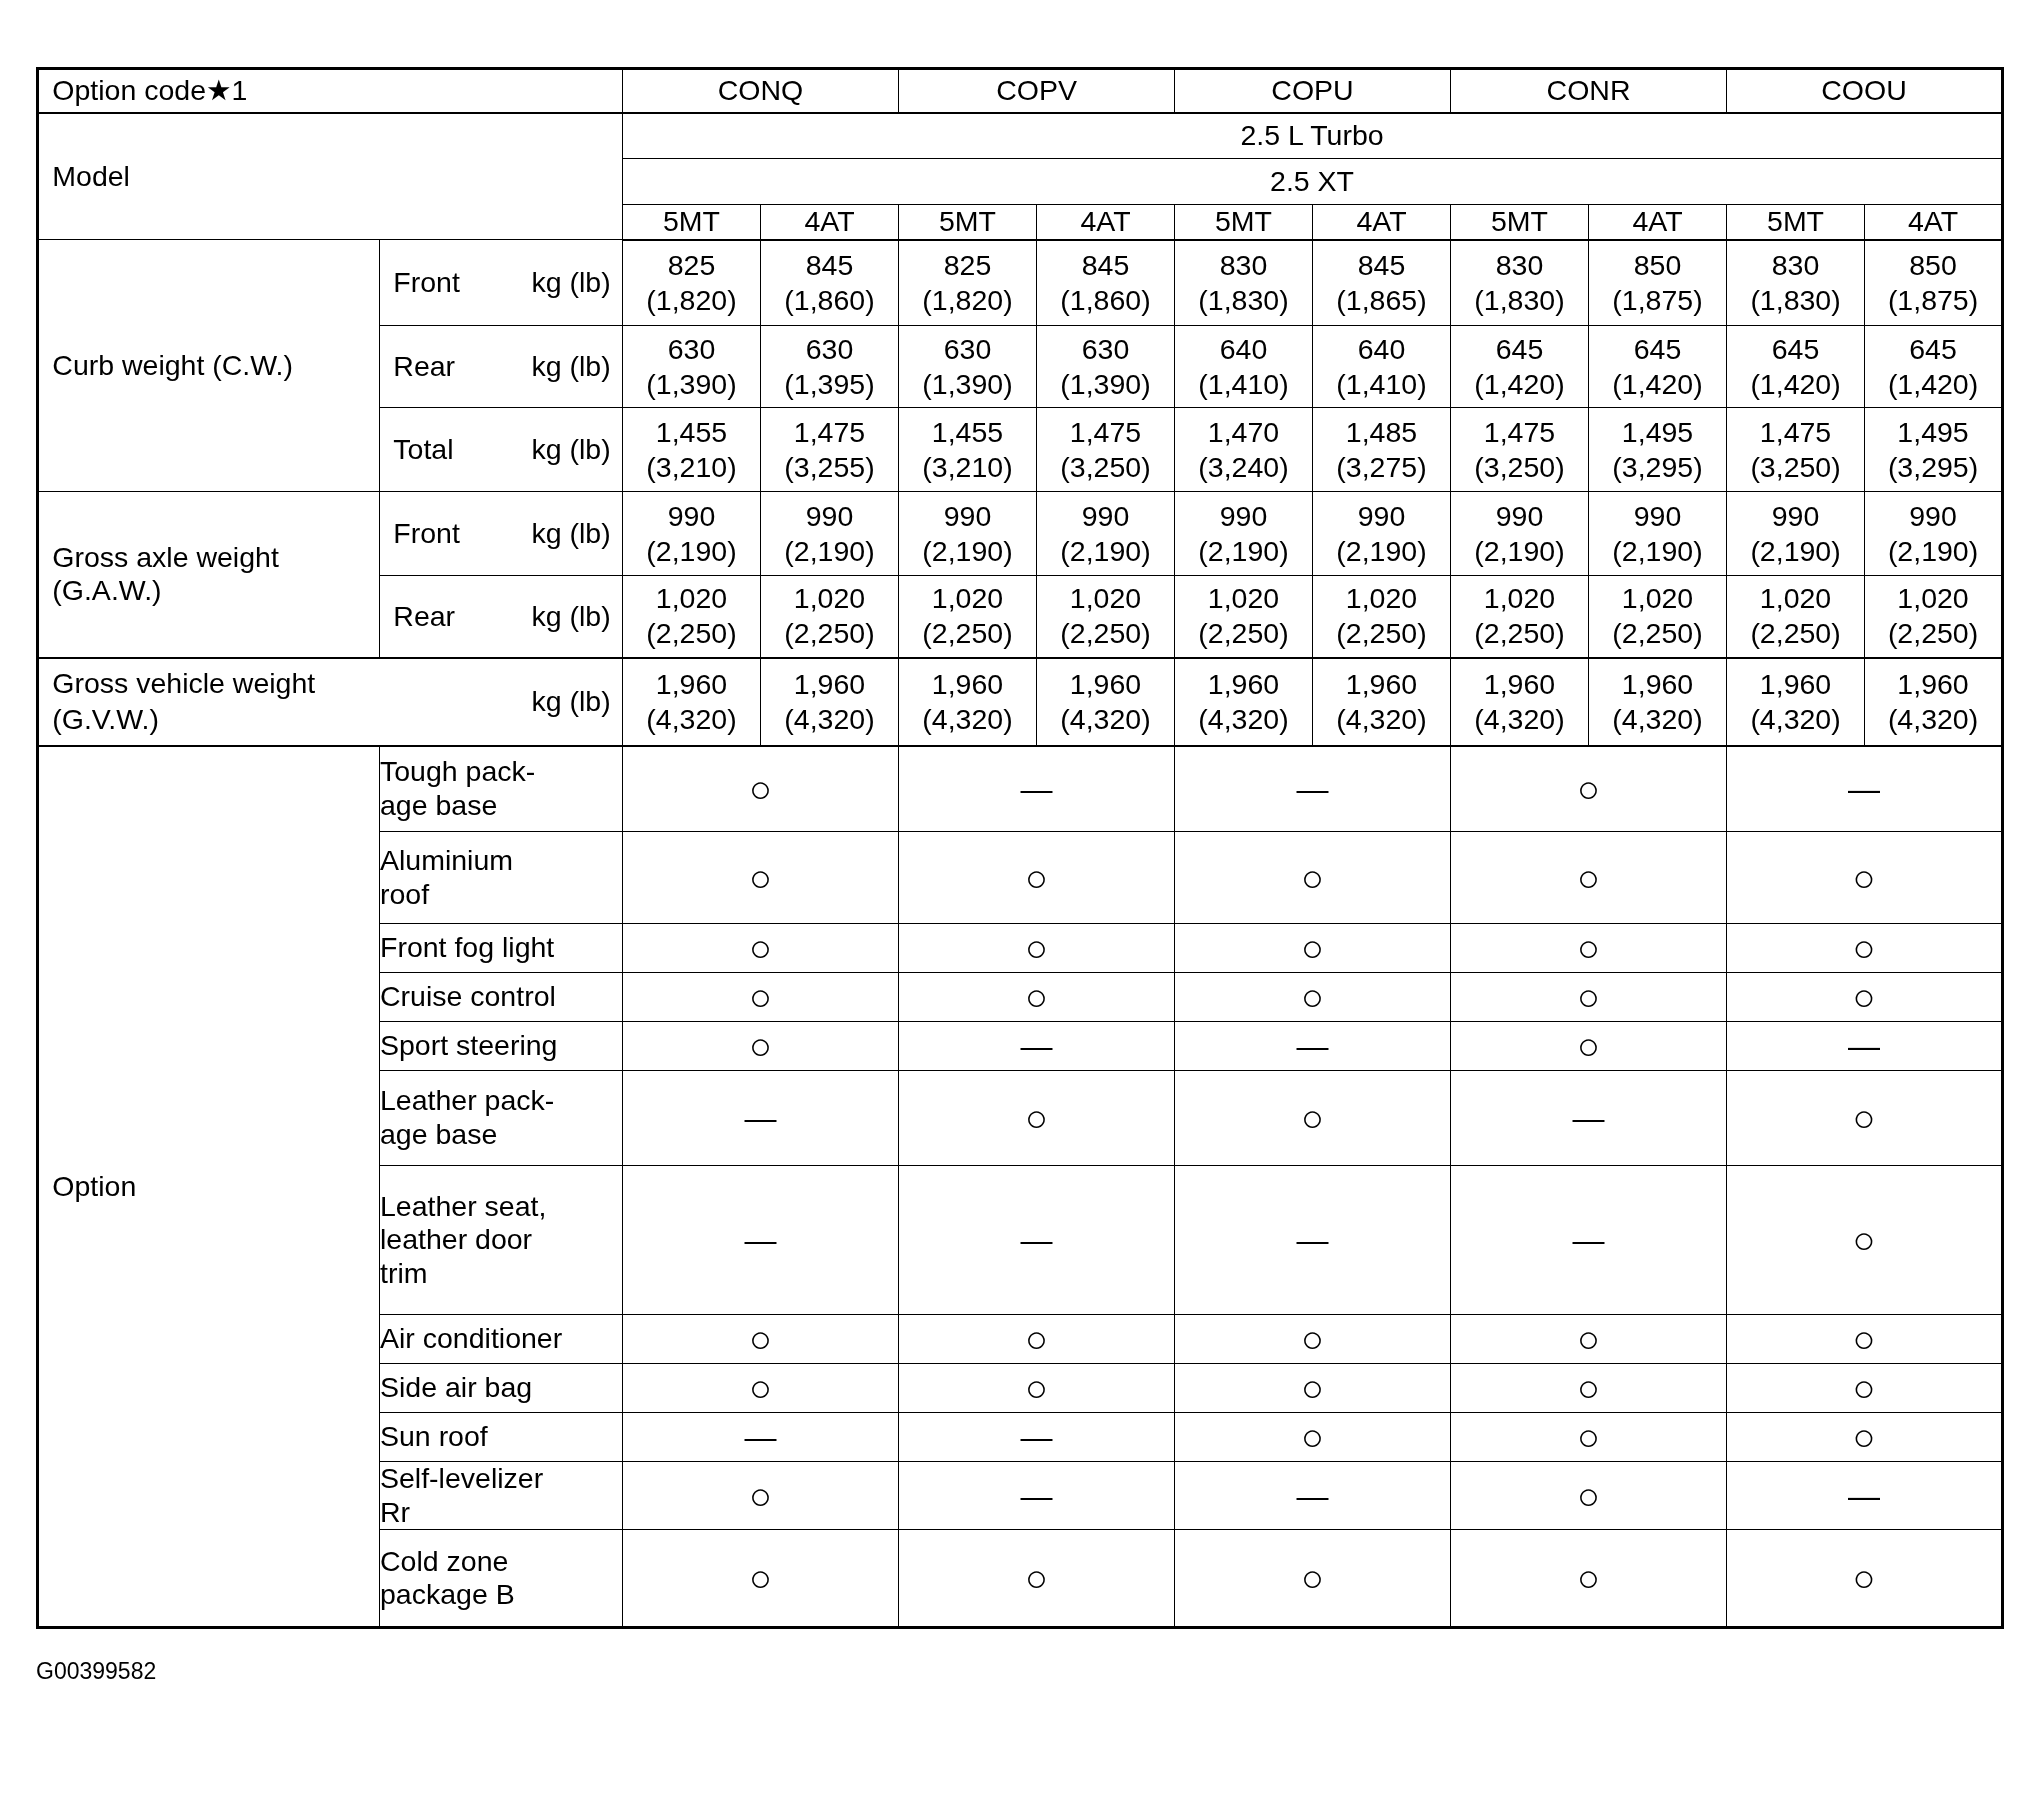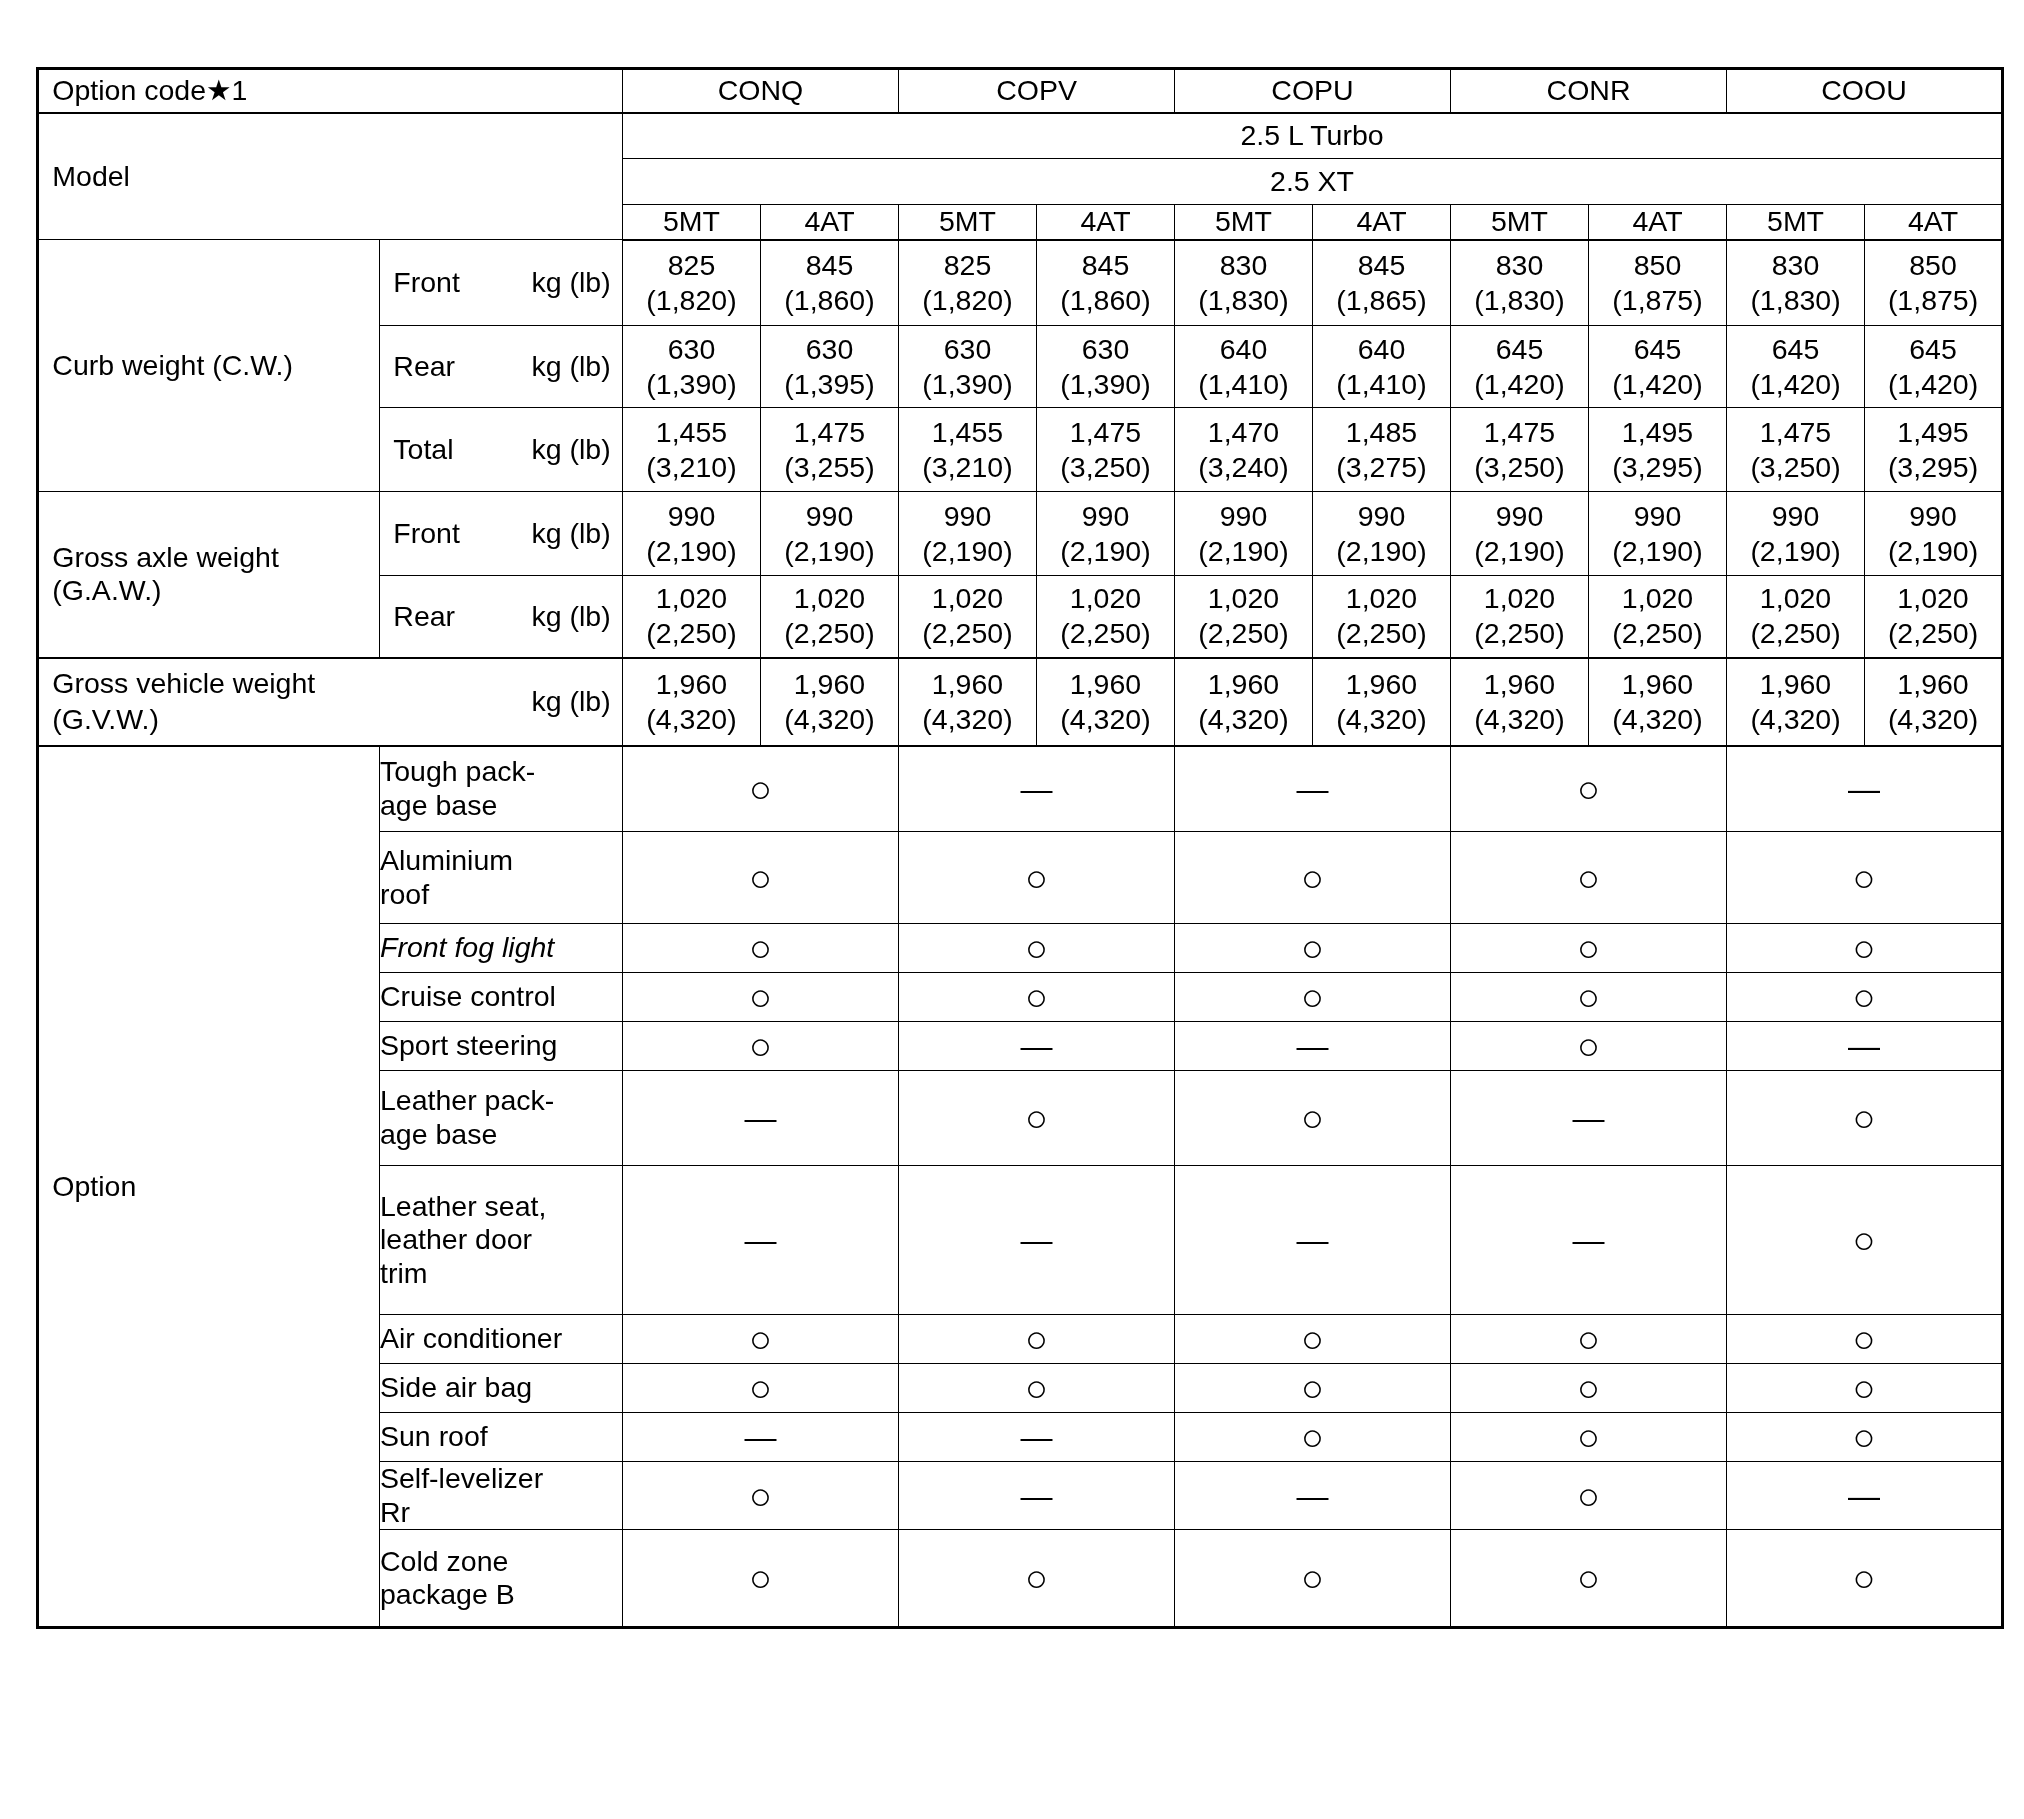--- a/index.html
+++ b/index.html
@@ -404,7 +404,7 @@
           <td class="mark circle" colspan="2">○</td>
           <td class="mark circle" colspan="2">○</td>
         </tr>
-        <tr style="height: 49px; font-style: italic;">
+        <tr style="height: 49px;">
           <td class="optname">Front fog light</td>
           <td class="mark circle" colspan="2">○</td>
           <td class="mark circle" colspan="2">○</td>

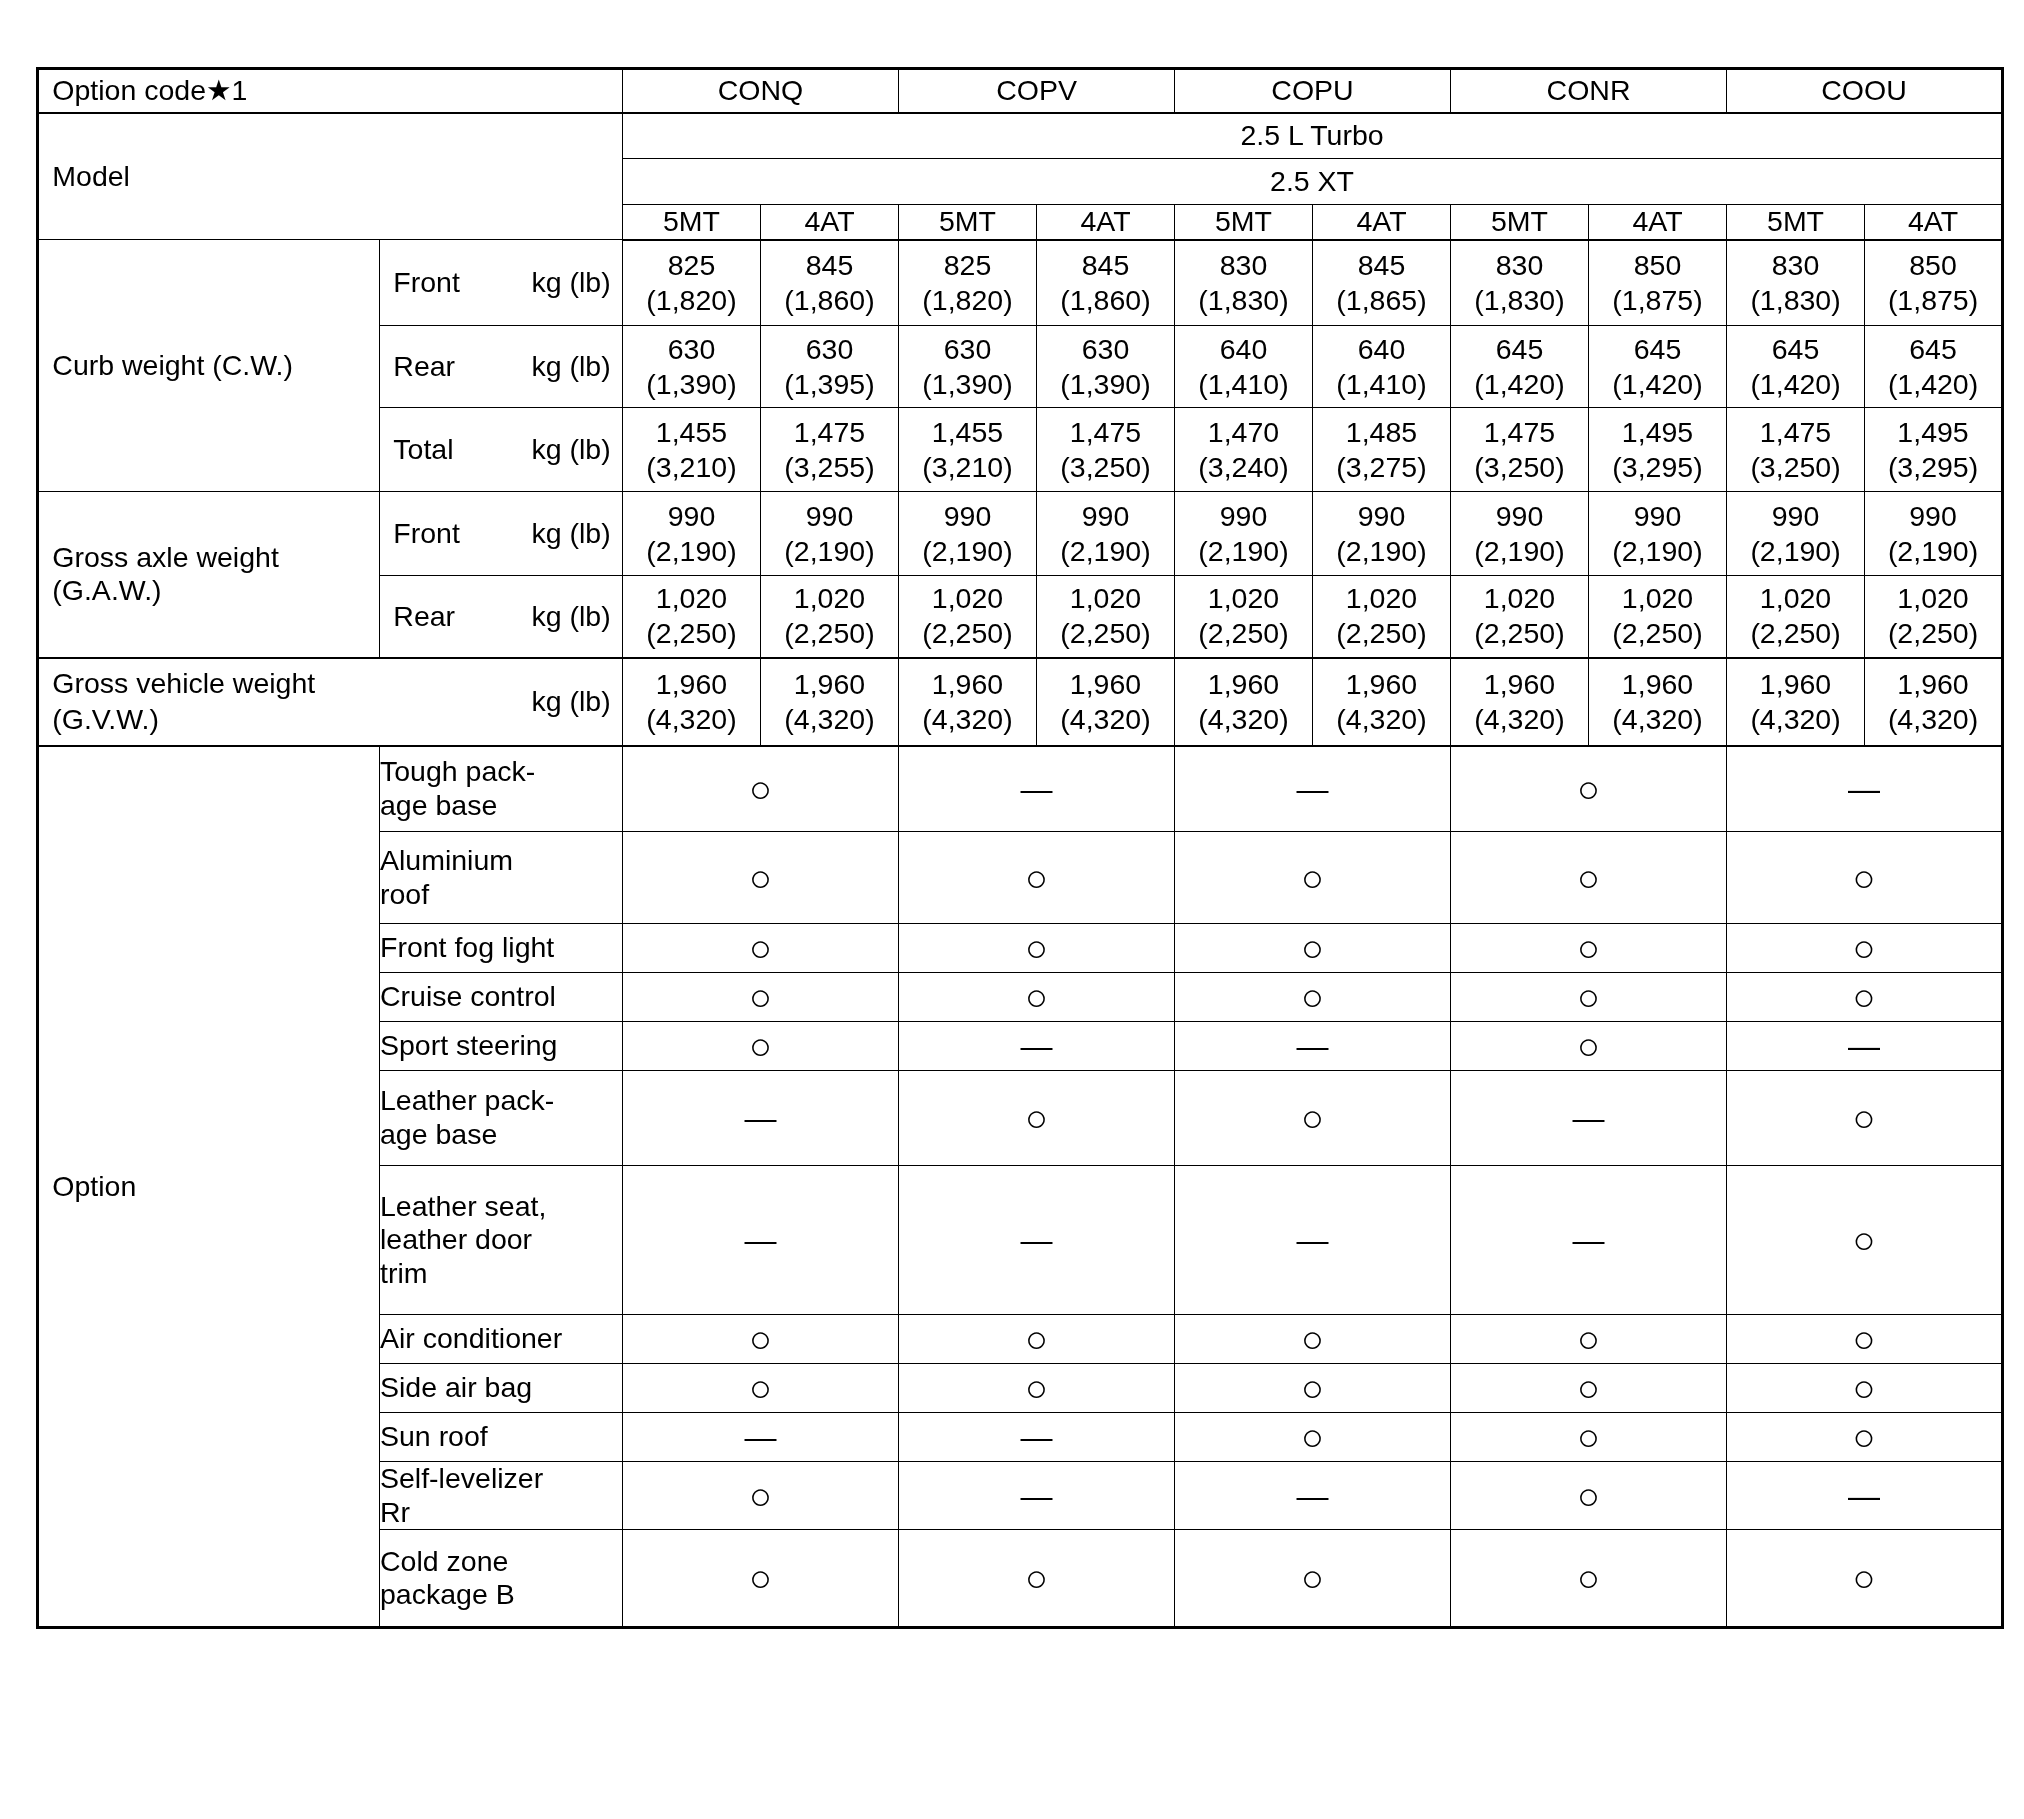--- a/index.html
+++ b/index.html
@@ -492,6 +492,7 @@
       </tbody>
   </table>
 
+  <div class="doc-code">G00399582</div>
 </div>
 
 

